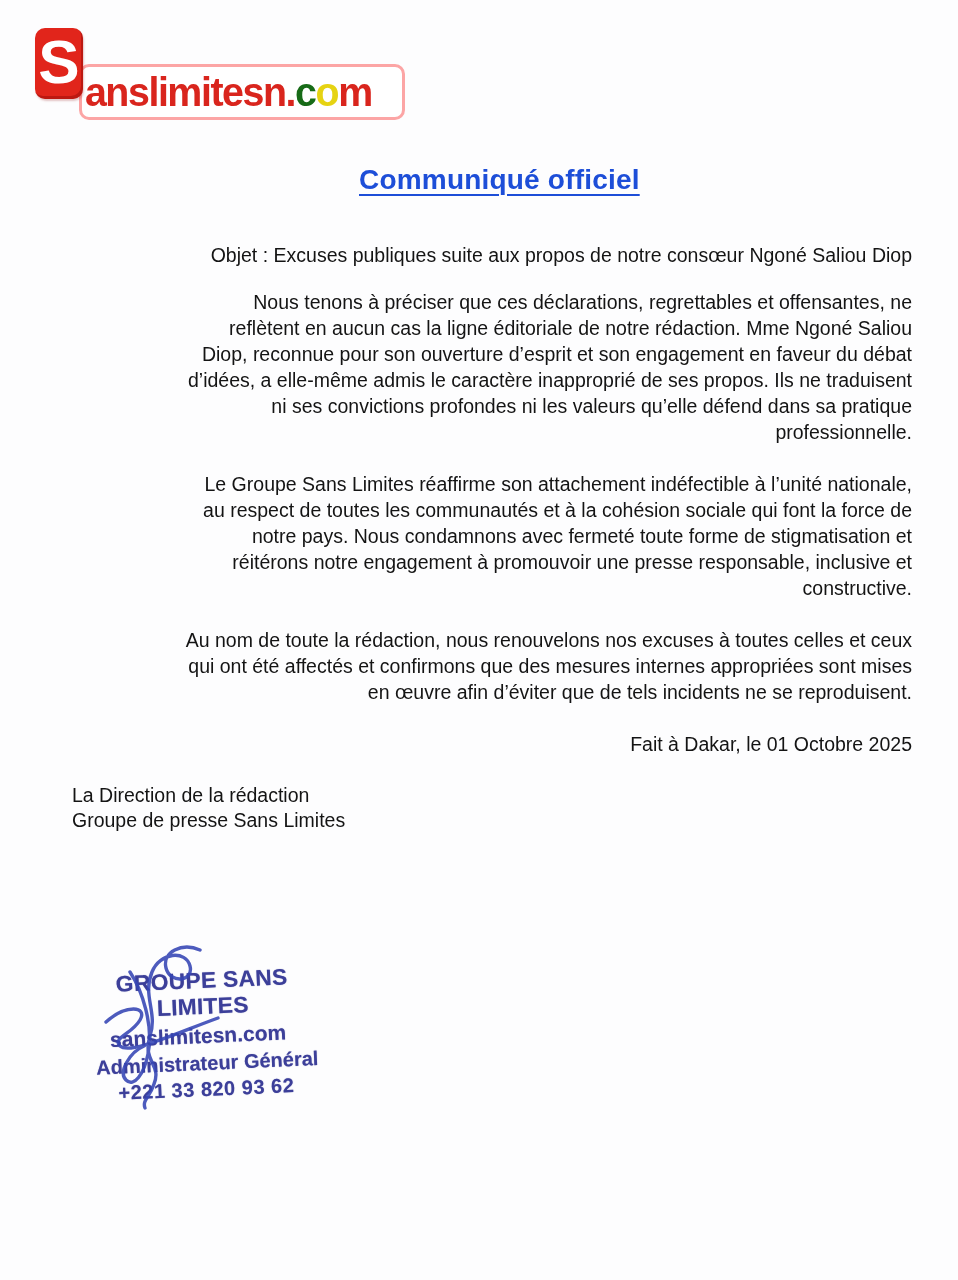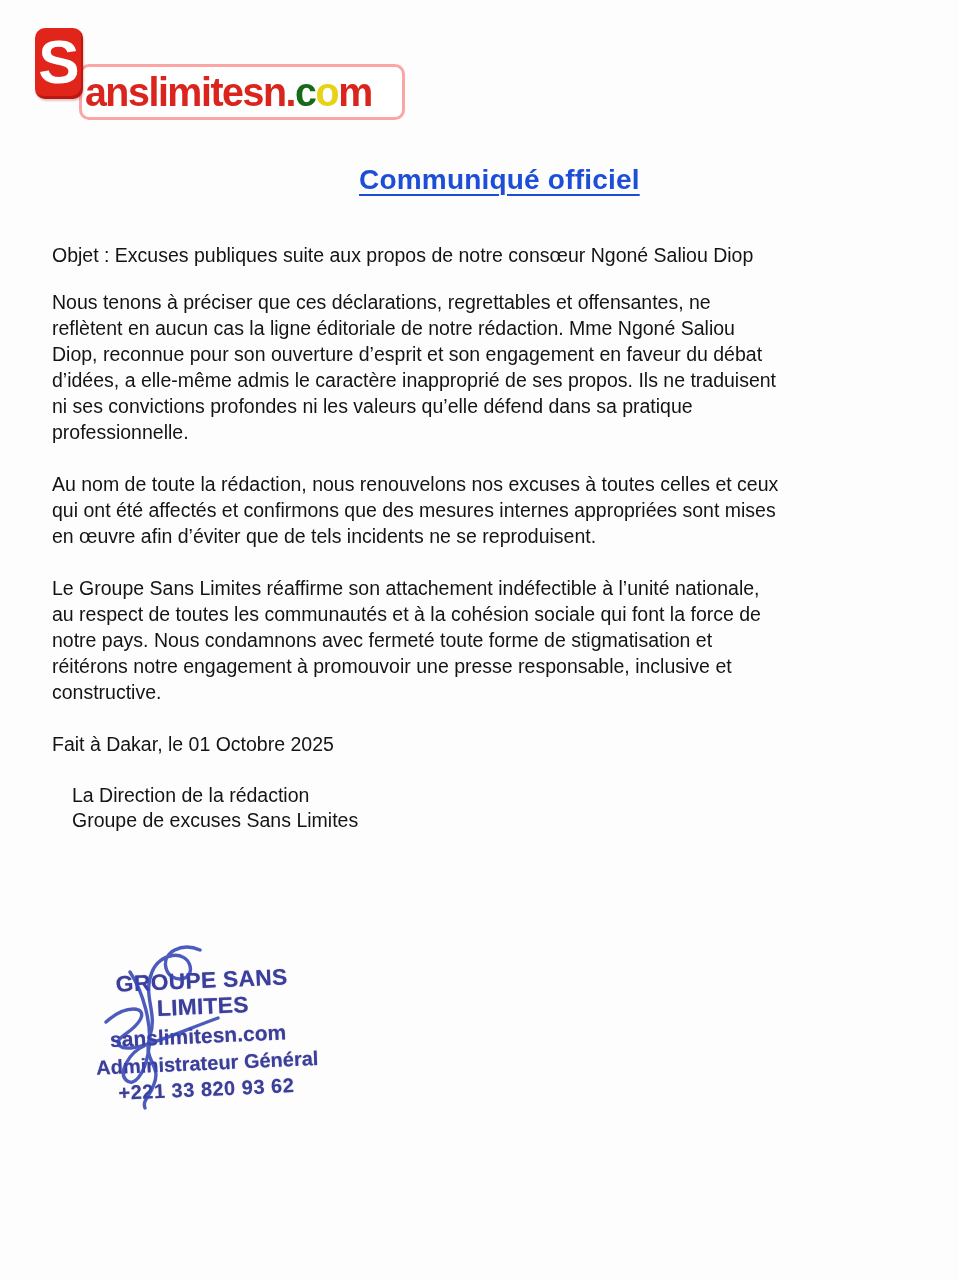--- a/index.html
+++ b/index.html
@@ -64,7 +64,7 @@
     position:absolute;left:52px;top:242px;width:860px;
     font-size:19.5px;line-height:26px;color:#141414;
   }
-  .doc-body p{margin:0 0 26px 0;white-space:pre-line;}
+  .doc-body p{margin:0 0 26px 0;white-space:pre-line;text-align:right;}
   .doc-body .subject{margin-bottom:21px;}
   .date-line{margin-top:47px;margin-bottom:0;}
   .signoff{margin-top:24px;line-height:25px;margin-left:20px;}

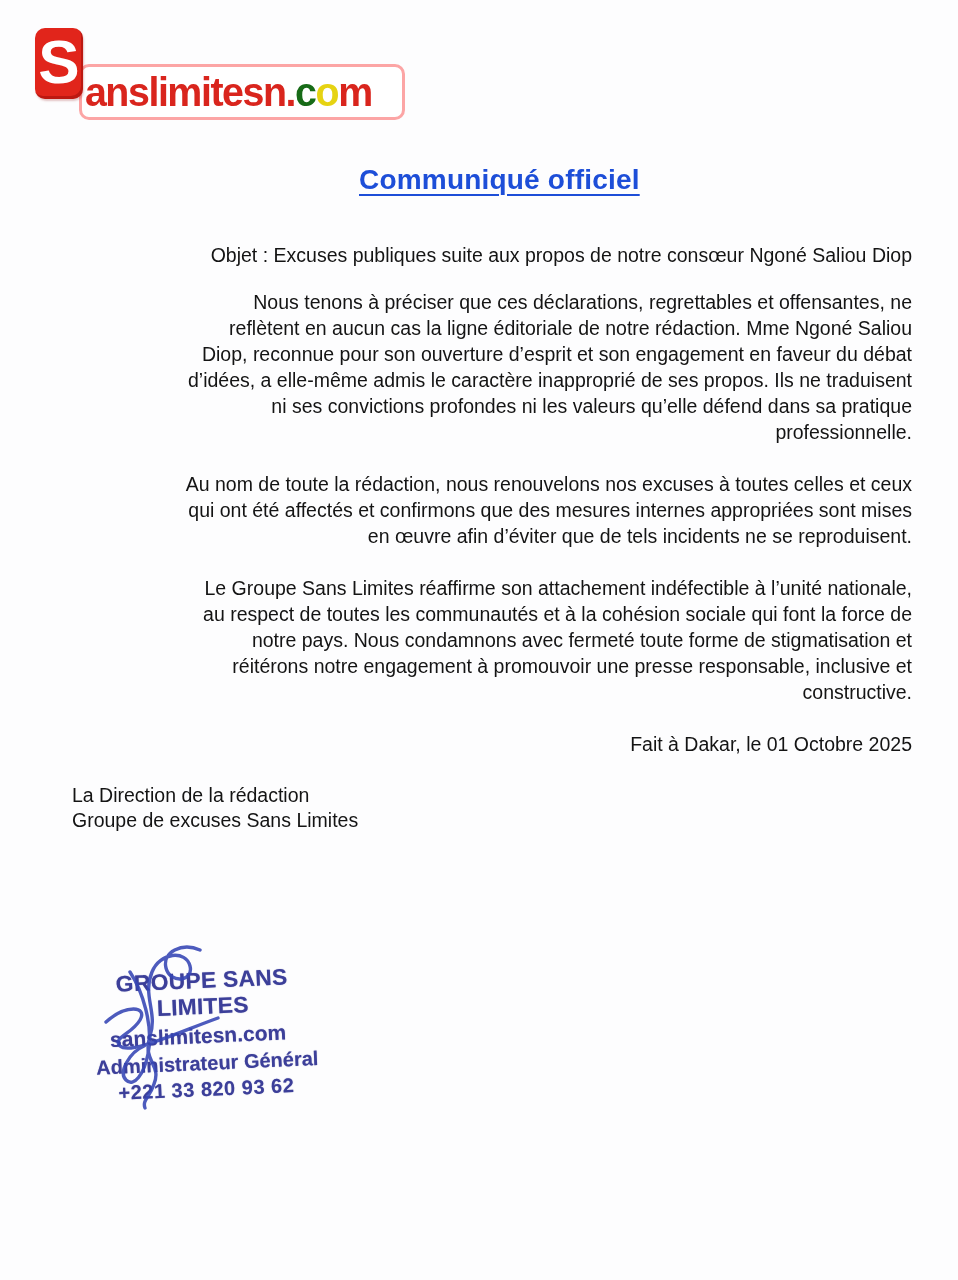--- a/index.html
+++ b/index.html
@@ -109,14 +109,14 @@
 d’idées, a elle-même admis le caractère inapproprié de ses propos. Ils ne traduisent
 ni ses convictions profondes ni les valeurs qu’elle défend dans sa pratique
 professionnelle.</p>
-    <p>Au nom de toute la rédaction, nous renouvelons nos excuses à toutes celles et ceux
-qui ont été affectés et confirmons que des mesures internes appropriées sont mises
-en œuvre afin d’éviter que de tels incidents ne se reproduisent.</p>
     <p>Le Groupe Sans Limites réaffirme son attachement indéfectible à l’unité nationale,
 au respect de toutes les communautés et à la cohésion sociale qui font la force de
 notre pays. Nous condamnons avec fermeté toute forme de stigmatisation et
 réitérons notre engagement à promouvoir une presse responsable, inclusive et
 constructive.</p>
+    <p>Au nom de toute la rédaction, nous renouvelons nos excuses à toutes celles et ceux
+qui ont été affectés et confirmons que des mesures internes appropriées sont mises
+en œuvre afin d’éviter que de tels incidents ne se reproduisent.</p>
     <p class="date-line">Fait à Dakar, le 01 Octobre 2025</p>
     <div class="signoff">
       <div>La Direction de la rédaction</div>

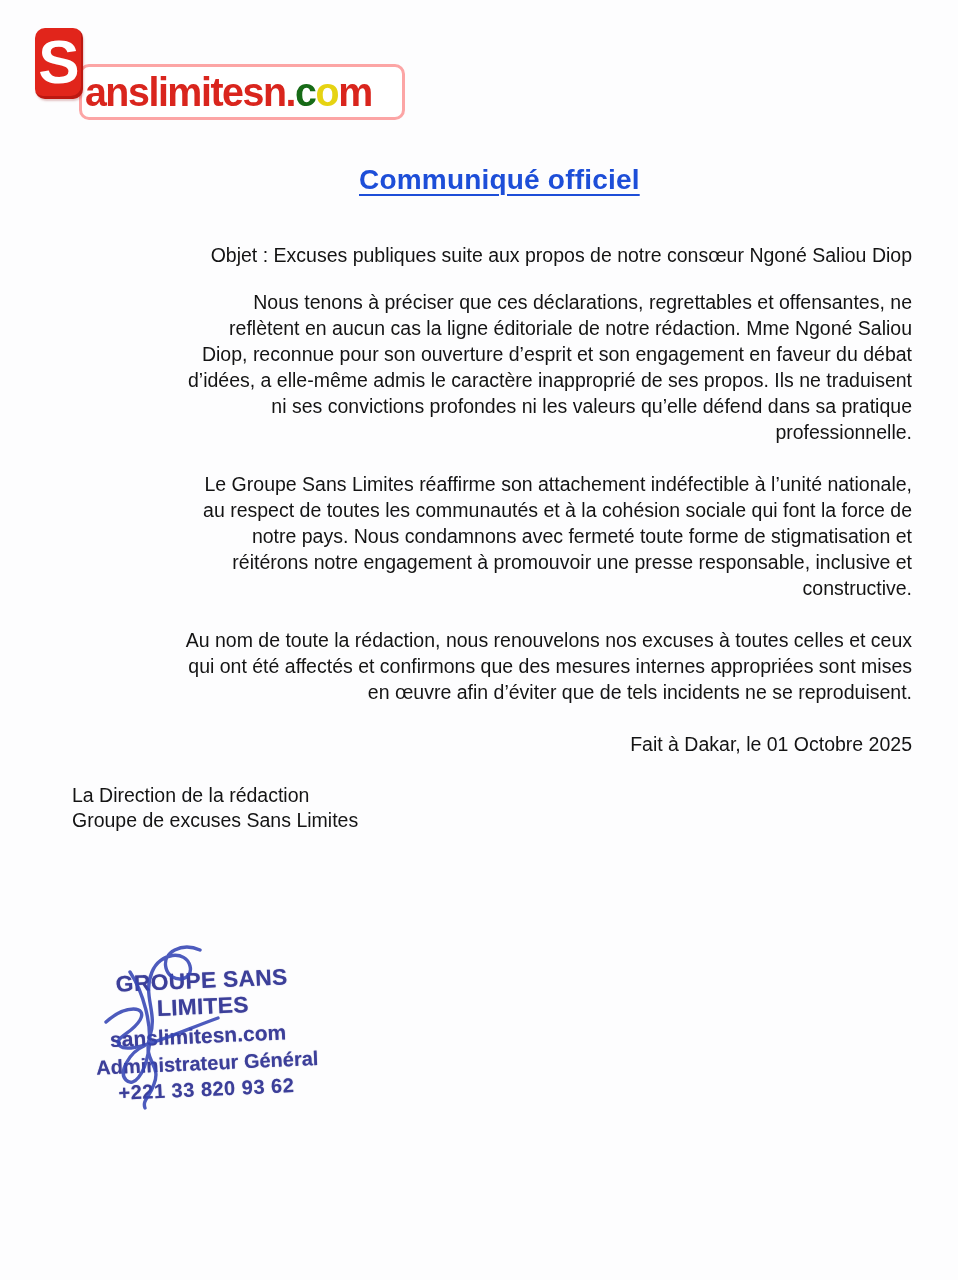--- a/index.html
+++ b/index.html
@@ -120,7 +120,7 @@
     <p class="date-line">Fait à Dakar, le 01 Octobre 2025</p>
     <div class="signoff">
       <div>La Direction de la rédaction</div>
-      <div>Groupe de excuses Sans Limites</div>
+      <div>Groupe de presse Sans Limites</div>
     </div>
   </div>
 

